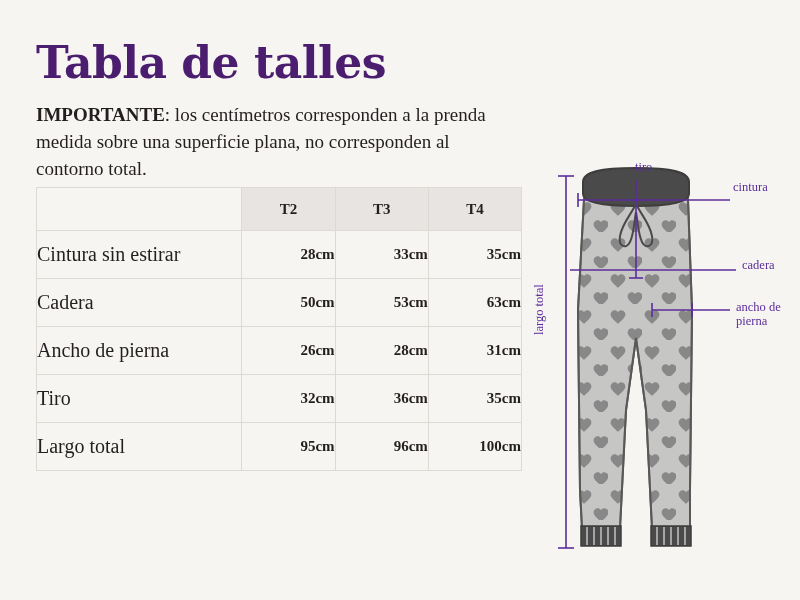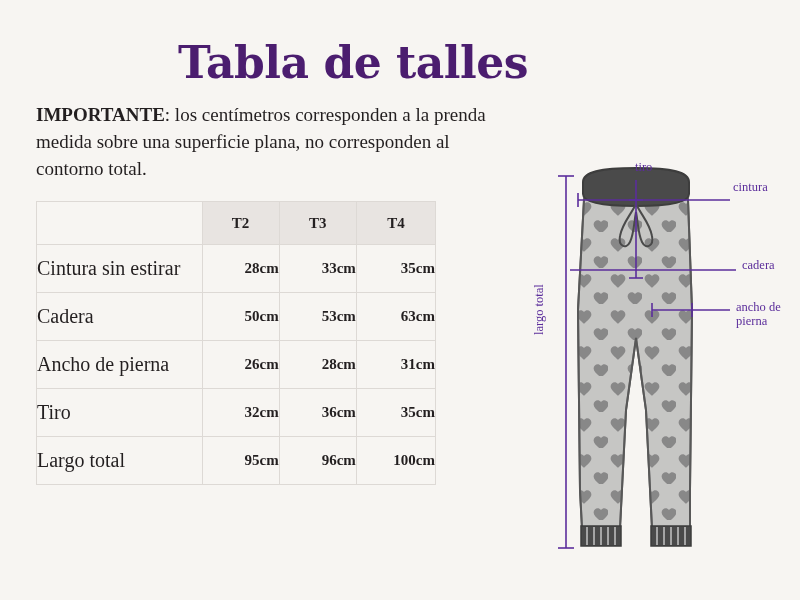--- a/index.html
+++ b/index.html
@@ -33,7 +33,6 @@
     color: #4b1d6f;
     letter-spacing: -0.5px;
     margin: 0 0 16px 0;
-    text-align: right;
   }
   .intro {
     font-size: 19px;

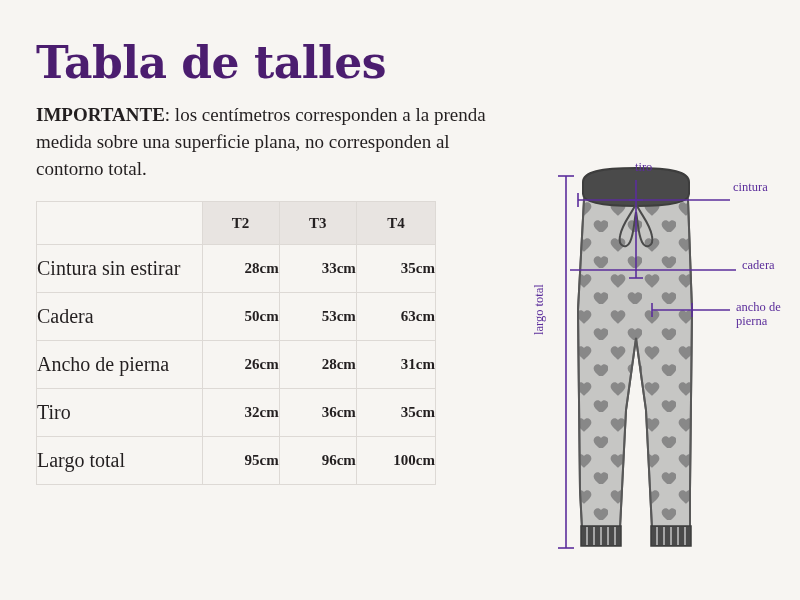--- a/index.html
+++ b/index.html
@@ -38,7 +38,7 @@
     font-size: 19px;
     line-height: 1.42;
     color: #231f20;
-    margin: 0 0 18px 0;
+    margin: 0 0 4px 0;
     width: 470px;
   }
   .intro b {

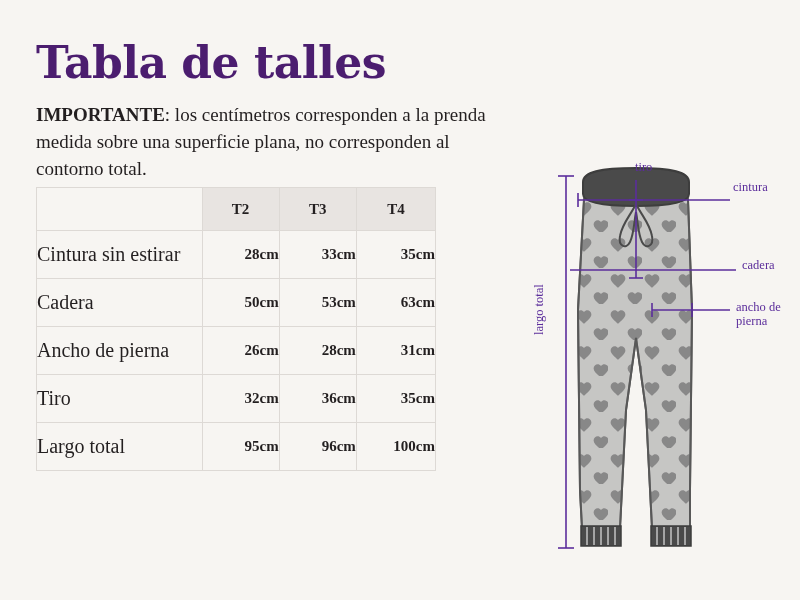--- a/index.html
+++ b/index.html
@@ -46,7 +46,7 @@
   }
   table.size-table {
     border-collapse: collapse;
-    width: 400px;
+    width: 486px;
     font-size: 15px;
   }
   table.size-table th,

